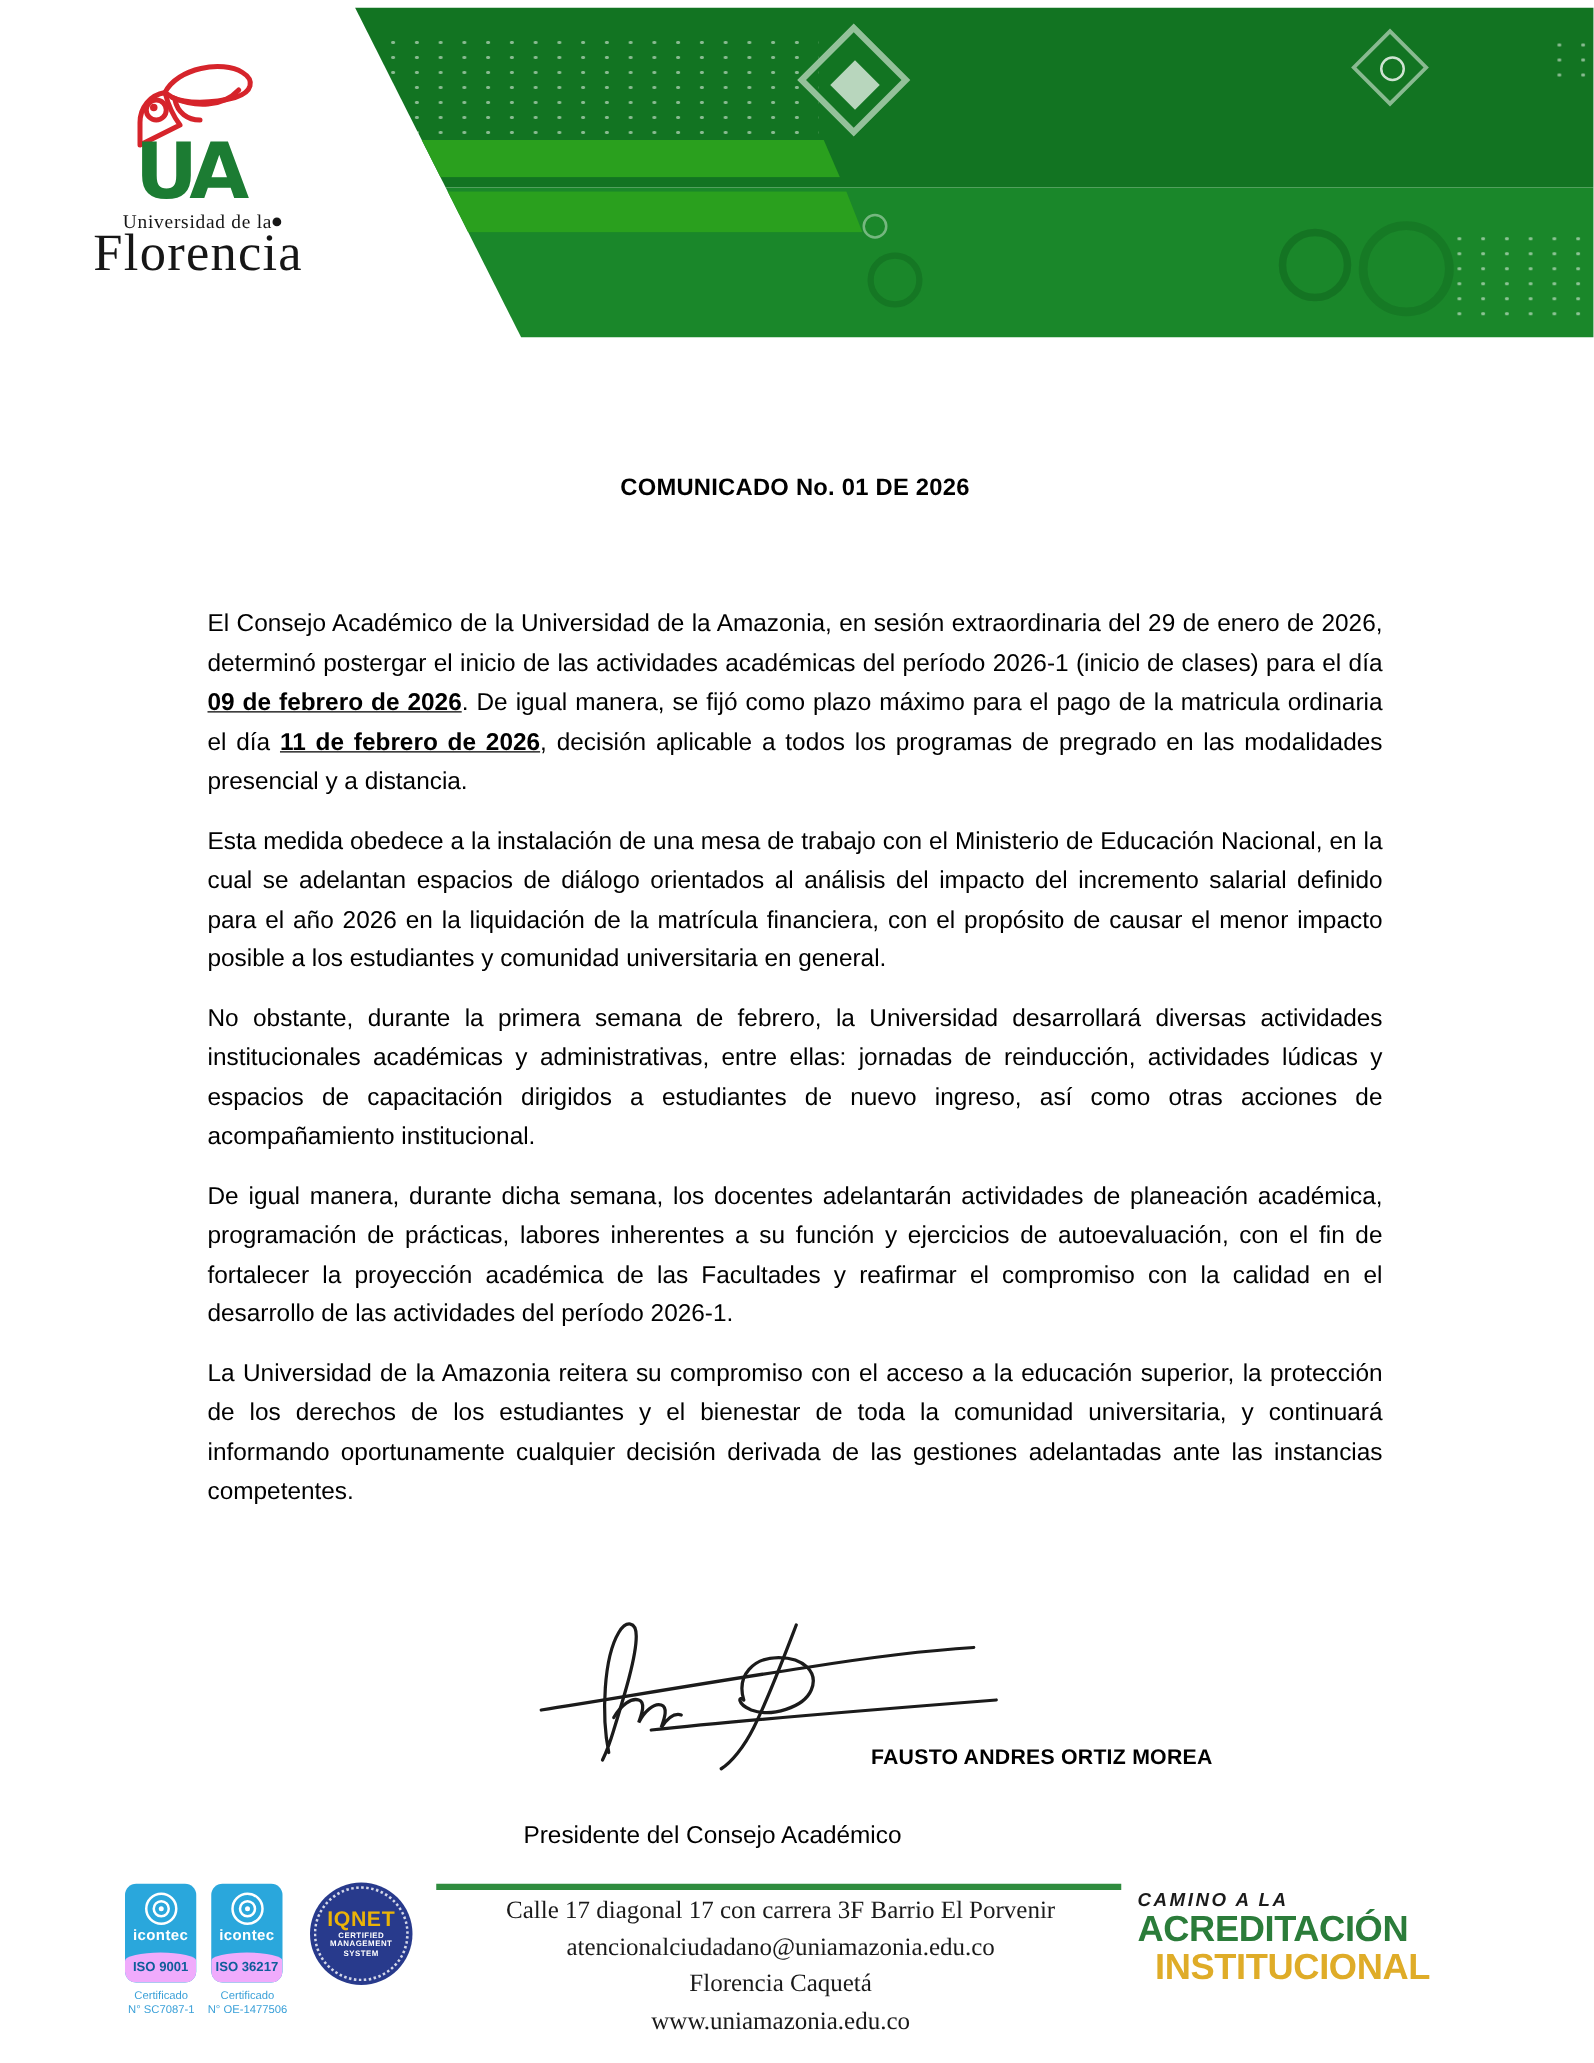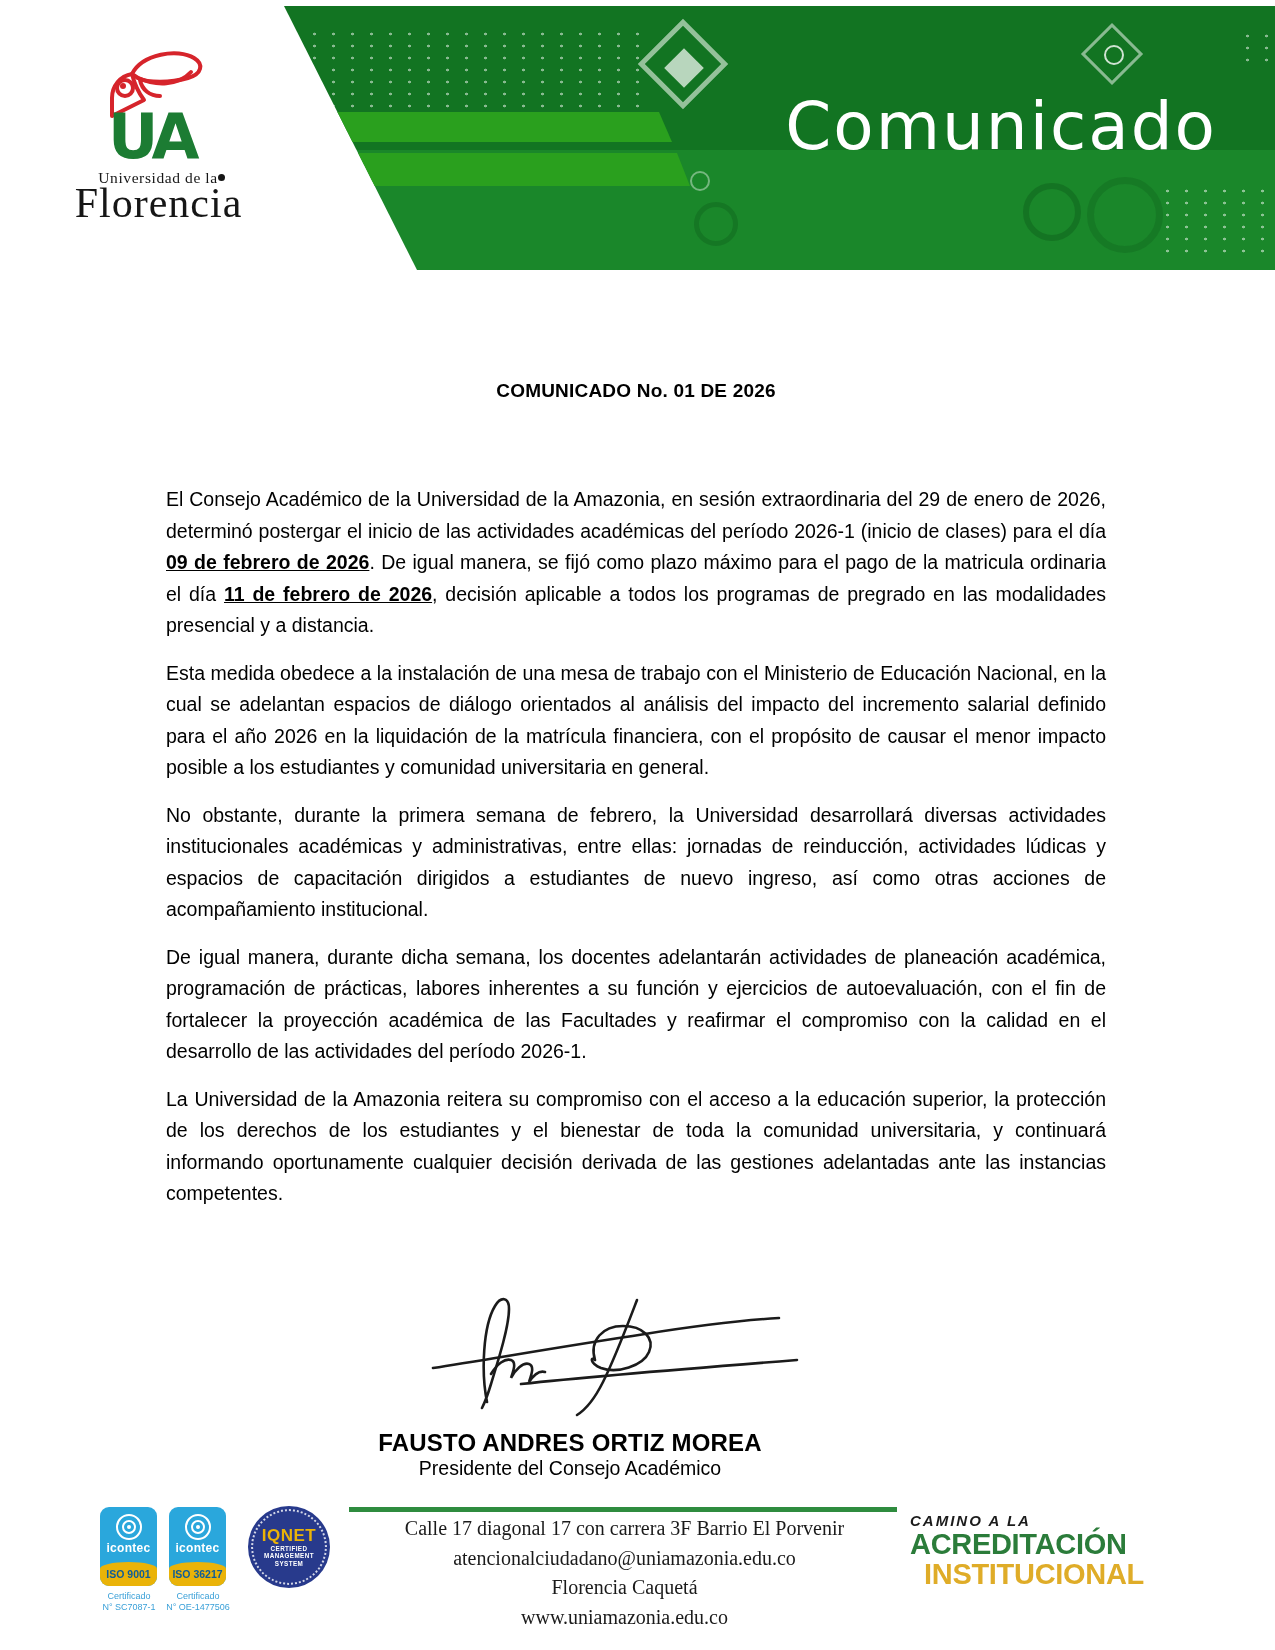--- a/index.html
+++ b/index.html
@@ -101,7 +101,6 @@
   <div class="ring ring-md"></div>
   <div class="ring ring-lg"></div>
   <div class="ring ring-xl"></div>
-  <div class="banner-word">Comunicado</div>
 </div>
 
 <div class="logo">

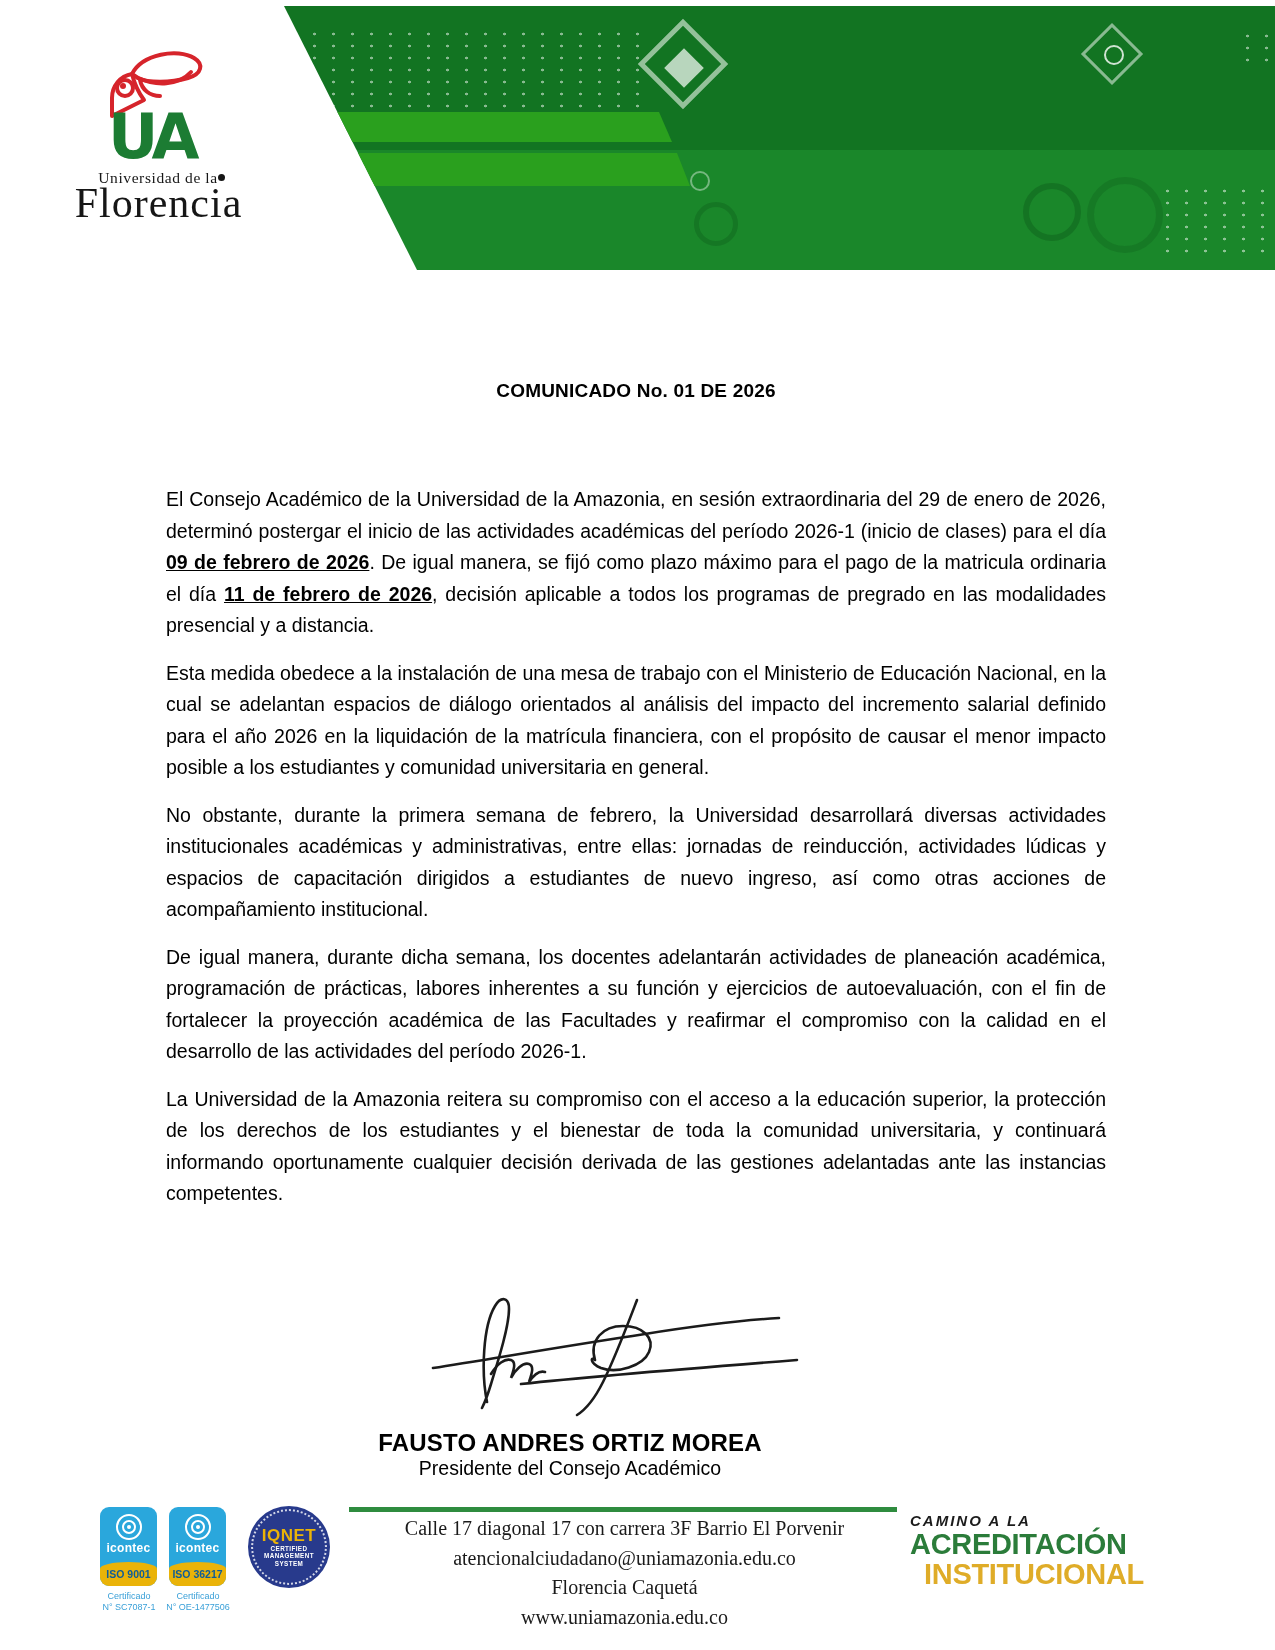--- a/index.html
+++ b/index.html
@@ -50,8 +50,8 @@
 
   
   .sig-svg{position:absolute;left:425px;top:1262px;}
-  .sig-name{position:absolute;left:170px;top:1429px;width:800px;text-align:center;
-            font-size:24px;font-weight:bold;letter-spacing:.2px;}
+  .sig-name{position:absolute;left:170px;top:1396px;width:800px;text-align:right;
+            font-size:17px;font-weight:bold;letter-spacing:.2px;}
   .sig-role{position:absolute;left:170px;top:1457px;width:800px;text-align:center;font-size:19.5px;}
 
   

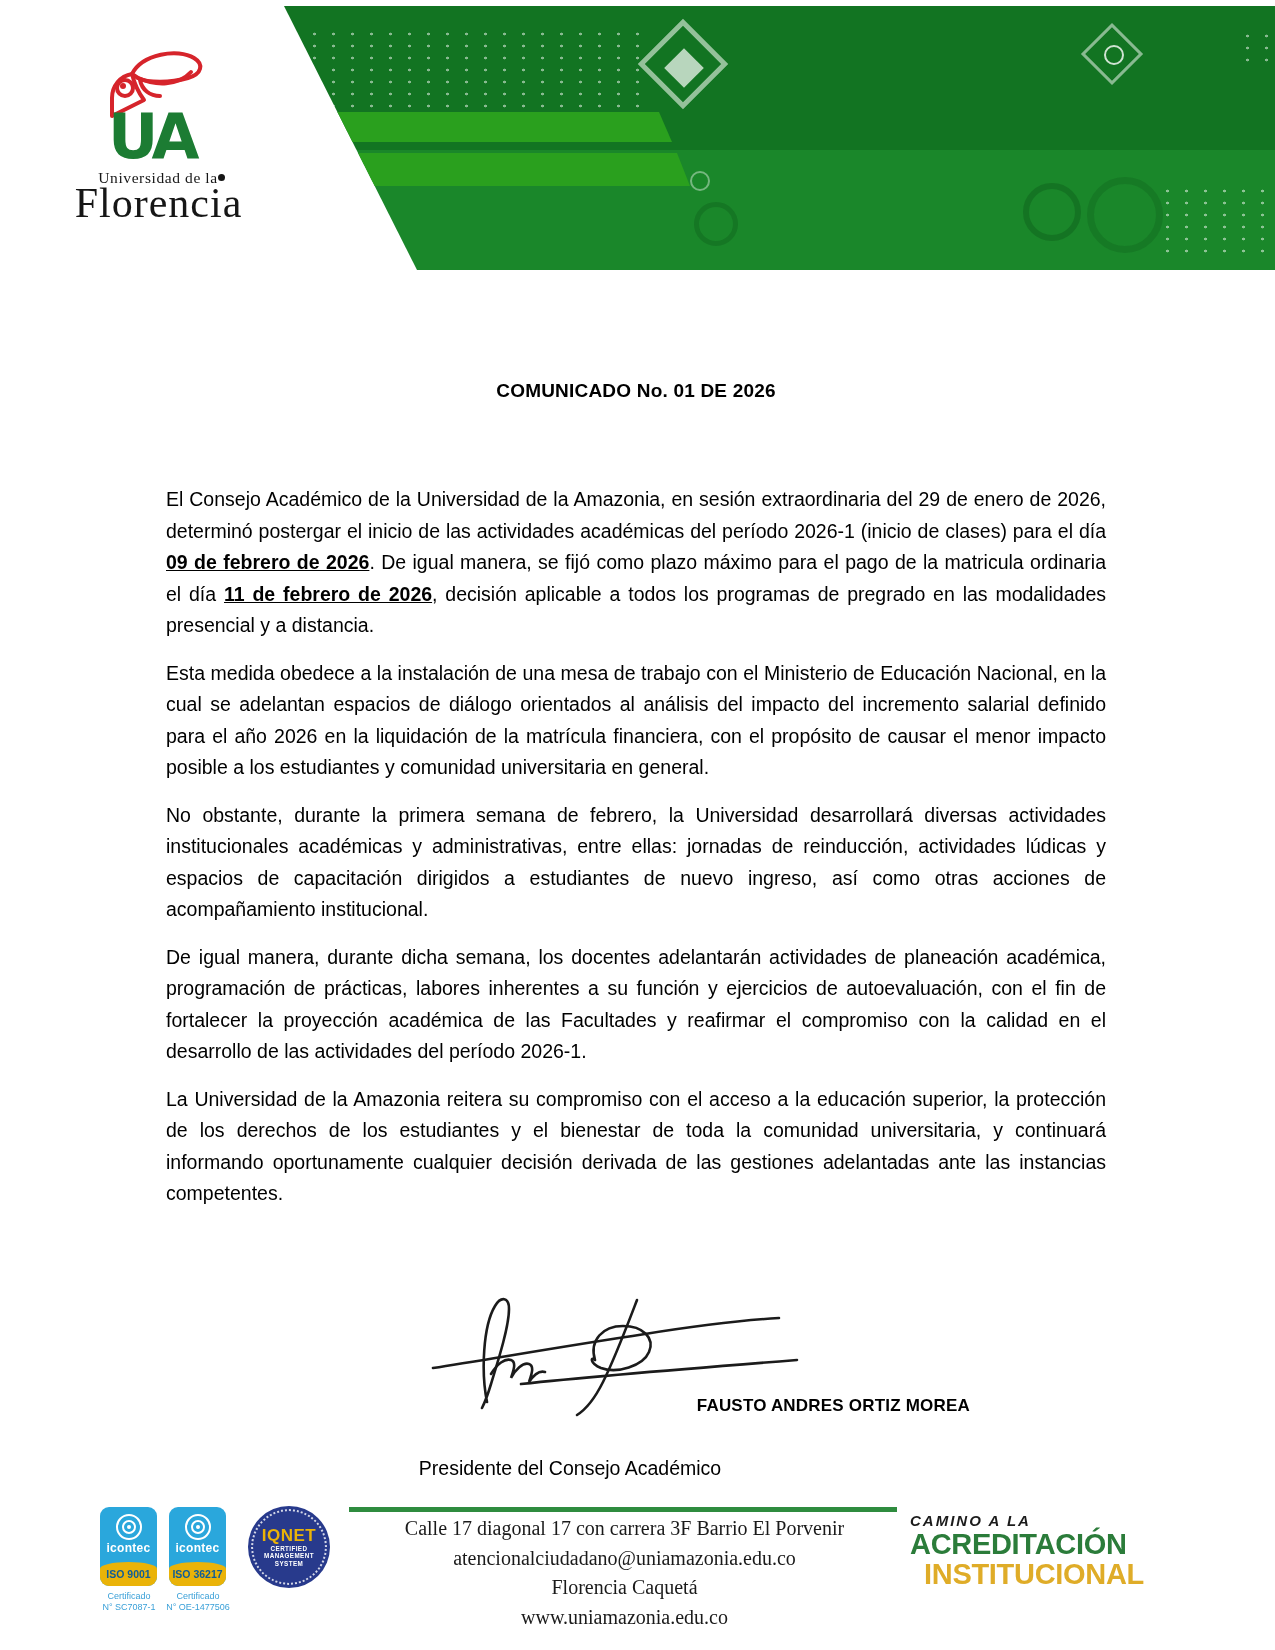--- a/index.html
+++ b/index.html
@@ -63,7 +63,7 @@
   .spiral::after{content:"";position:absolute;inset:6px;border:2.5px solid #fff;border-radius:50%;}
   .spiral-core{position:absolute;inset:11px;background:#fff;border-radius:50%;}
   .badge-brand{text-align:center;color:#fff;font-weight:bold;font-size:12px;letter-spacing:.3px;}
-  .badge-iso{position:absolute;left:0;right:0;bottom:0;height:24px;background:#eab308;
+  .badge-iso{position:absolute;left:0;right:0;bottom:0;height:24px;background:#f0abfc;
              border-radius:100% 100% 0 0/55% 55% 0 0;
              display:flex;align-items:center;justify-content:center;
              color:#0e5d99;font-weight:bold;font-size:10.5px;}

